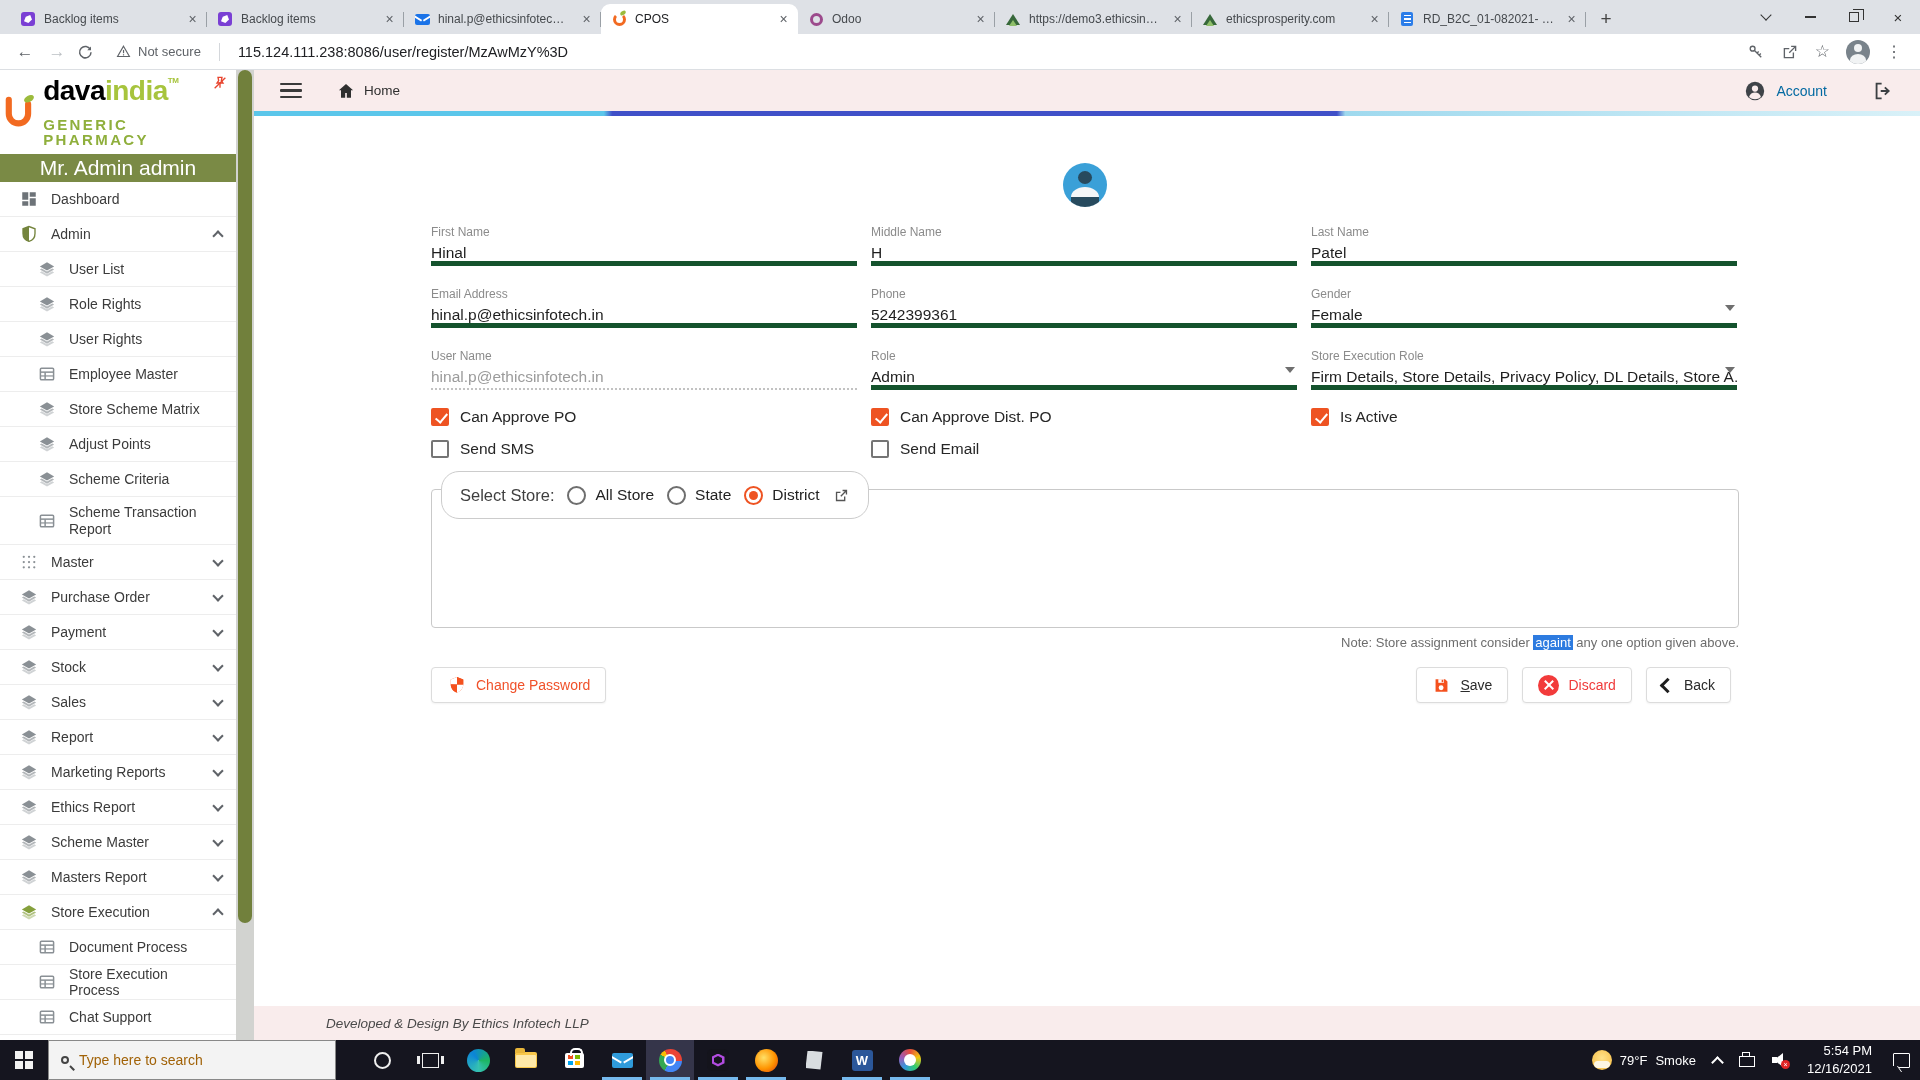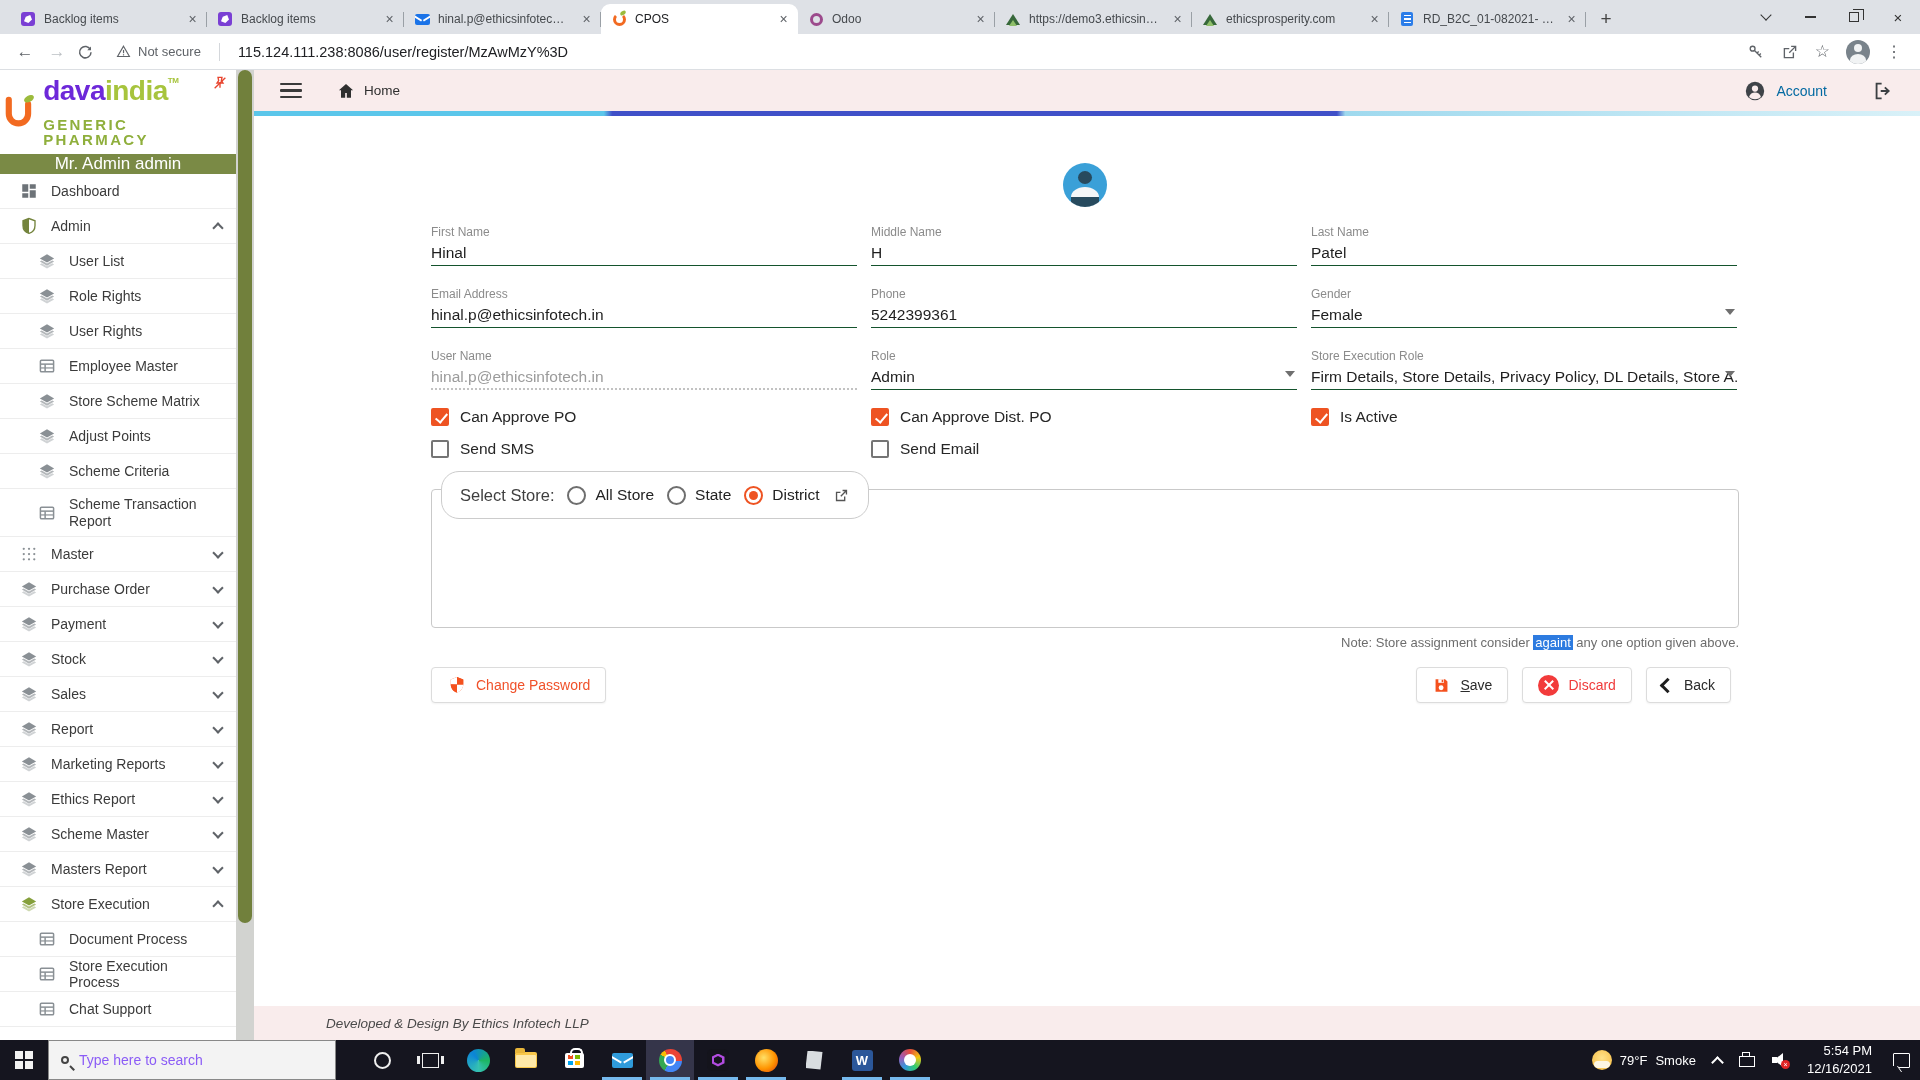--- a/index.html
+++ b/index.html
@@ -57,7 +57,7 @@
   .logoarea{height:84px;display:flex;align-items:center;justify-content:center;position:relative;gap:8px}
   .brandtxt{line-height:1}
   .brandline{font-size:28px;font-weight:bold;letter-spacing:-.5px}
-  .b-dava{color:#6d28d9}.b-india{color:#a7c43d}
+  .b-dava{color:#000000}.b-india{color:#a7c43d}
   .b-tm{font-size:8px;color:#a7c43d;vertical-align:top}
   .tagline{font-size:15px;font-weight:bold;color:#8faf3c;letter-spacing:2.4px;margin-top:12px}
   .unpin{position:absolute;top:5px;right:8px;width:16px;height:16px}

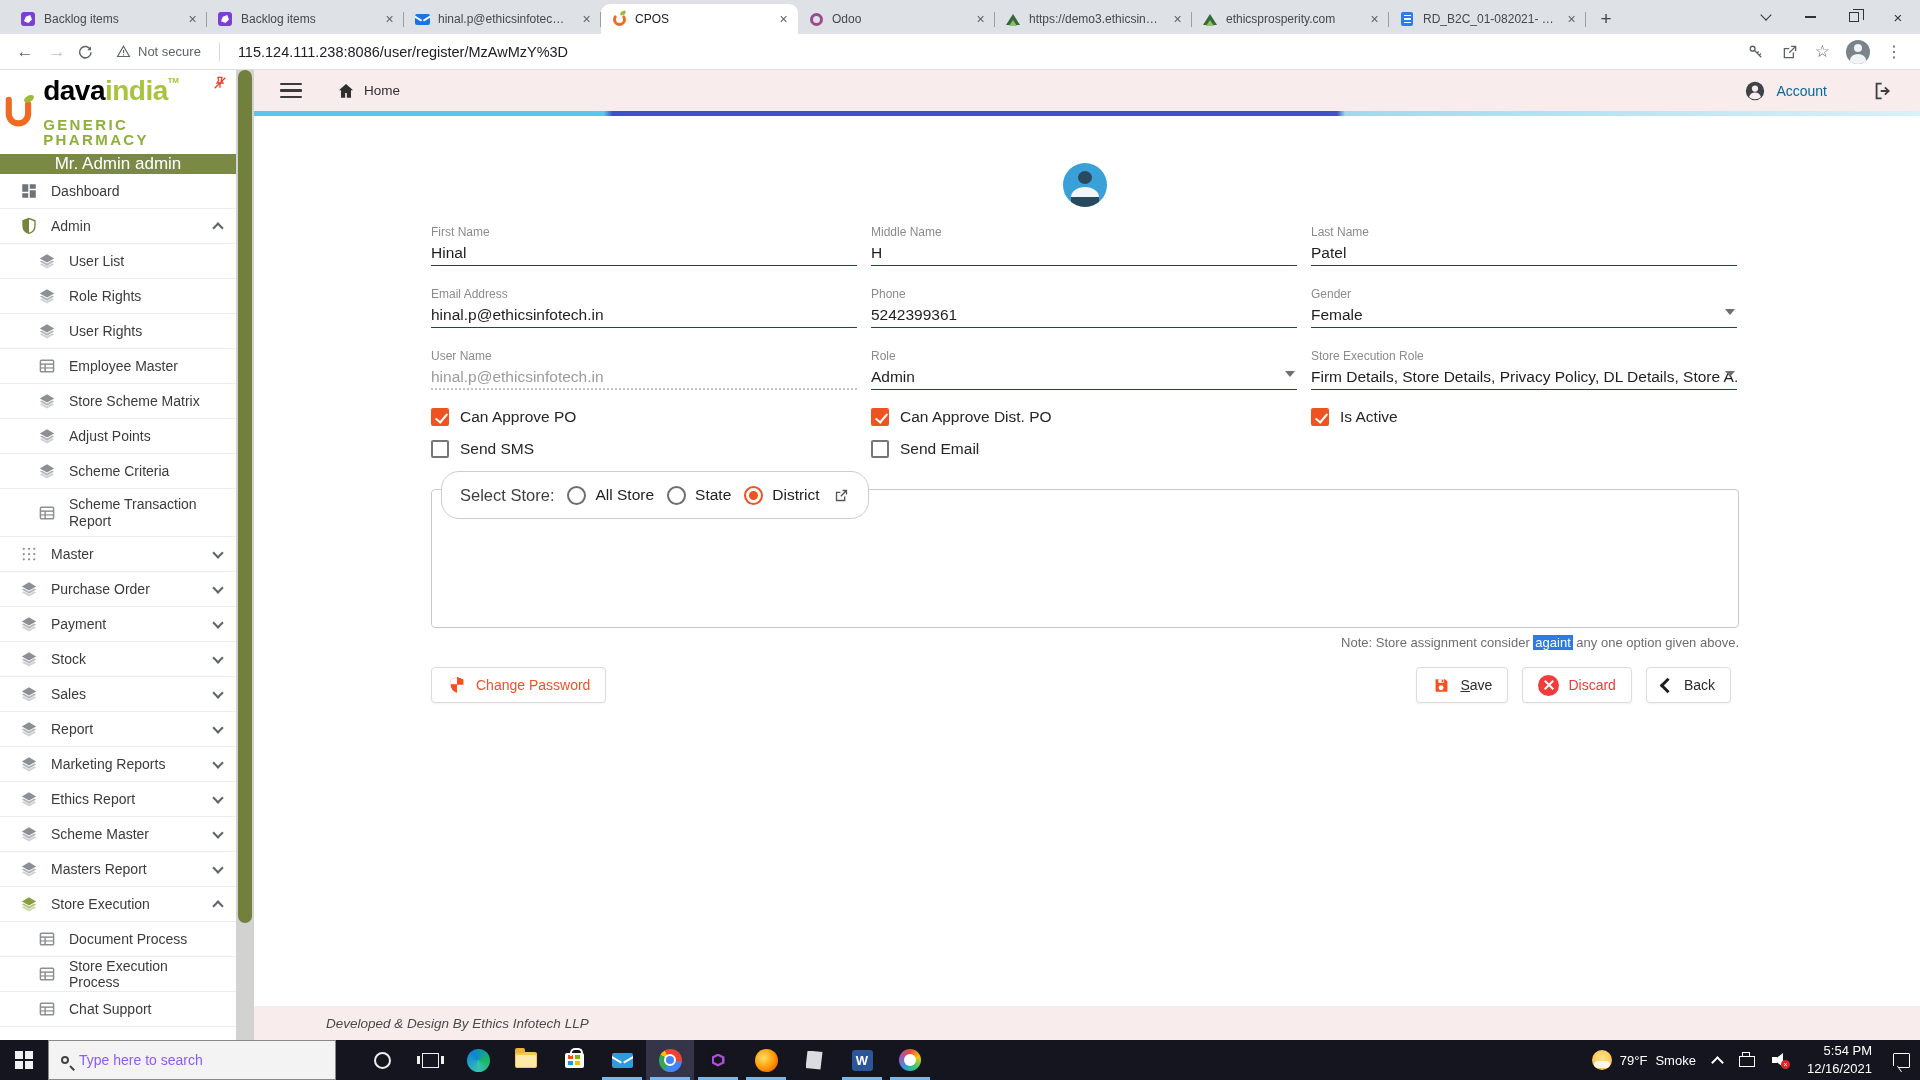--- a/index.html
+++ b/index.html
@@ -61,7 +61,7 @@
   .b-tm{font-size:8px;color:#a7c43d;vertical-align:top}
   .tagline{font-size:15px;font-weight:bold;color:#8faf3c;letter-spacing:2.4px;margin-top:12px}
   .unpin{position:absolute;top:5px;right:8px;width:16px;height:16px}
-  .userband{height:20px;background:#7a8a45;color:#fff;font-size:17px;display:flex;align-items:center;justify-content:center}
+  .userband{height:28px;background:#7a8a45;color:#fff;font-size:21px;display:flex;align-items:center;justify-content:center}
   .menu{}
   .mi{display:flex;align-items:center;height:35px;border-bottom:1px solid #ededed;padding:0 14px 0 20px;font-size:14px;color:#3b3b3b;gap:13px}
   .mi.child{padding-left:38px}

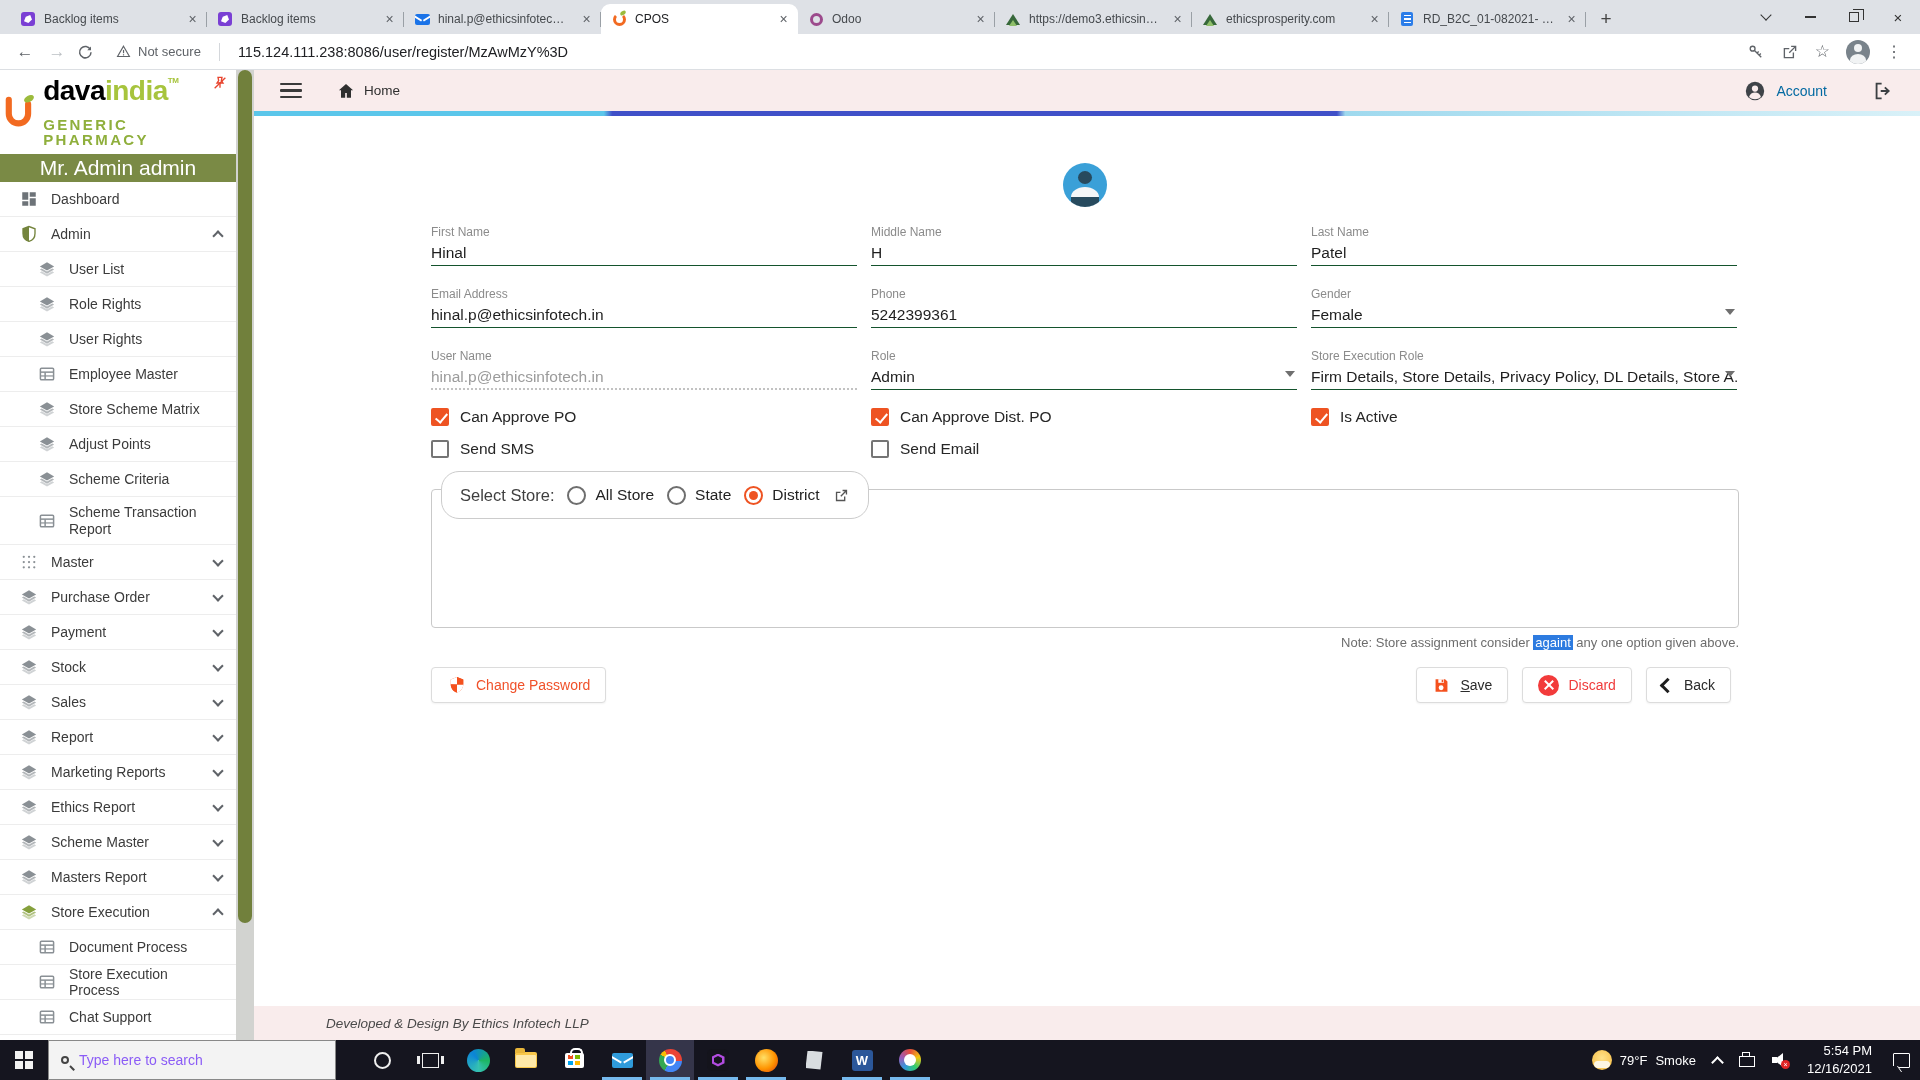--- a/index.html
+++ b/index.html
@@ -92,7 +92,7 @@
   .avatar-big::after{content:"";position:absolute;top:24px;left:8px;width:28px;height:20px;border-radius:50% 50% 0 0;background:#f3f6f8;box-shadow:inset 0 -14px 0 -4px #274a5e}
 
   .formgrid{position:absolute;top:155px;left:177px;display:grid;grid-template-columns:426px 426px 426px;column-gap:14px;row-gap:21px}
-  .fld{position:relative;height:41px;border-bottom:1px solid #14532d}
+  .fld{position:relative;height:41px;border-bottom:5px solid #14532d}
   .fld .lbl{font-size:12px;color:#8b8b8b}
   .fld .val{font-size:15.5px;color:#1e1e1e;margin-top:5px;white-space:nowrap;overflow:hidden}
   .fld.disabled{border-bottom:2px dotted #c2c2c2}

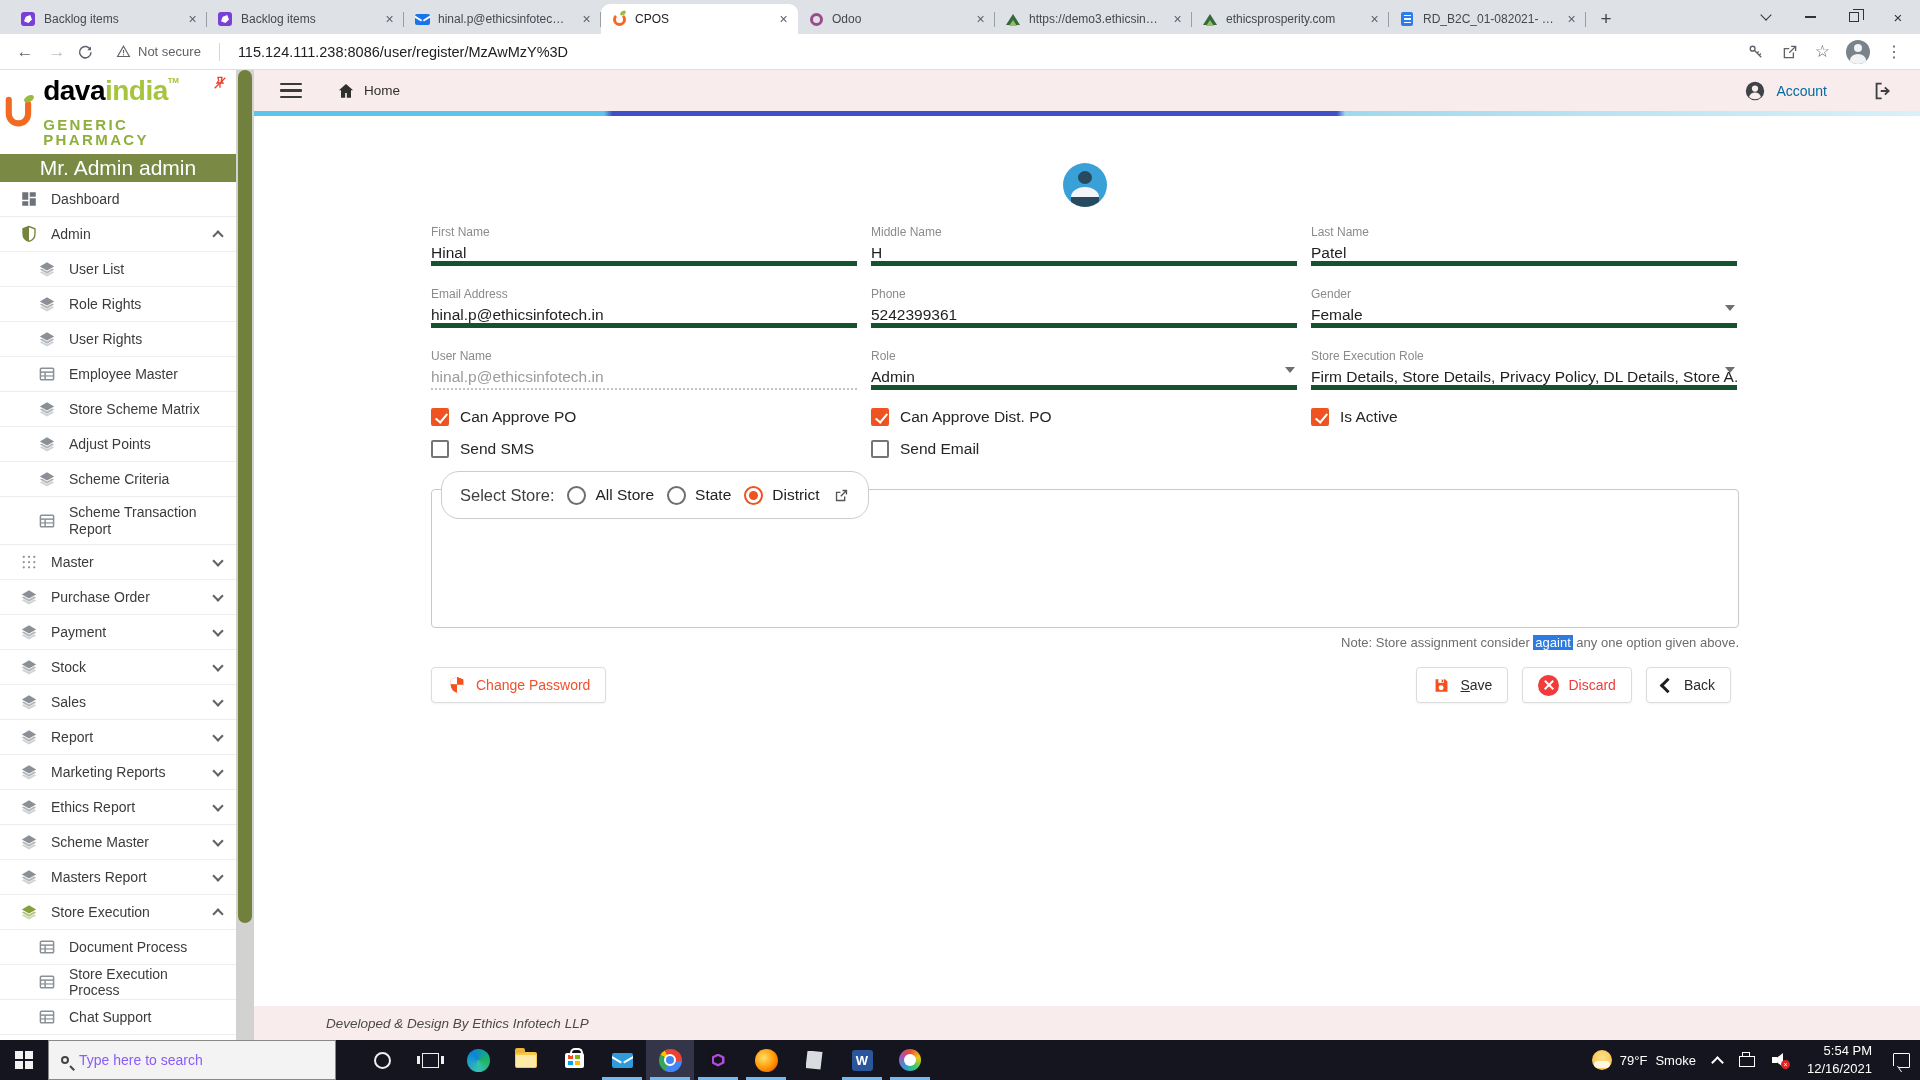--- a/index.html
+++ b/index.html
@@ -136,7 +136,7 @@
   .tstart{width:48px;height:40px;display:flex;align-items:center;justify-content:center}
   .winlogo{display:grid;grid-template-columns:8px 8px;grid-template-rows:8px 8px;gap:1.6px}
   .winlogo i{background:#f2f2f2}
-  .tsearch{width:288px;height:40px;background:#f3f3f3;border:1px solid #888;display:flex;align-items:center;gap:10px;padding:0 12px;color:#8b5cf6;font-size:14px}
+  .tsearch{width:288px;height:40px;background:#f3f3f3;border:1px solid #888;display:flex;align-items:center;gap:10px;padding:0 12px;color:#a16207;font-size:14px}
   .sglass{width:8px;height:8px;border:2px solid #444;border-radius:50%;position:relative;flex:none}
   .sglass::after{content:"";position:absolute;left:7px;top:7px;width:6px;height:2px;background:#444;transform:rotate(45deg);transform-origin:left}
   .tapps{display:flex;margin-left:22px}

